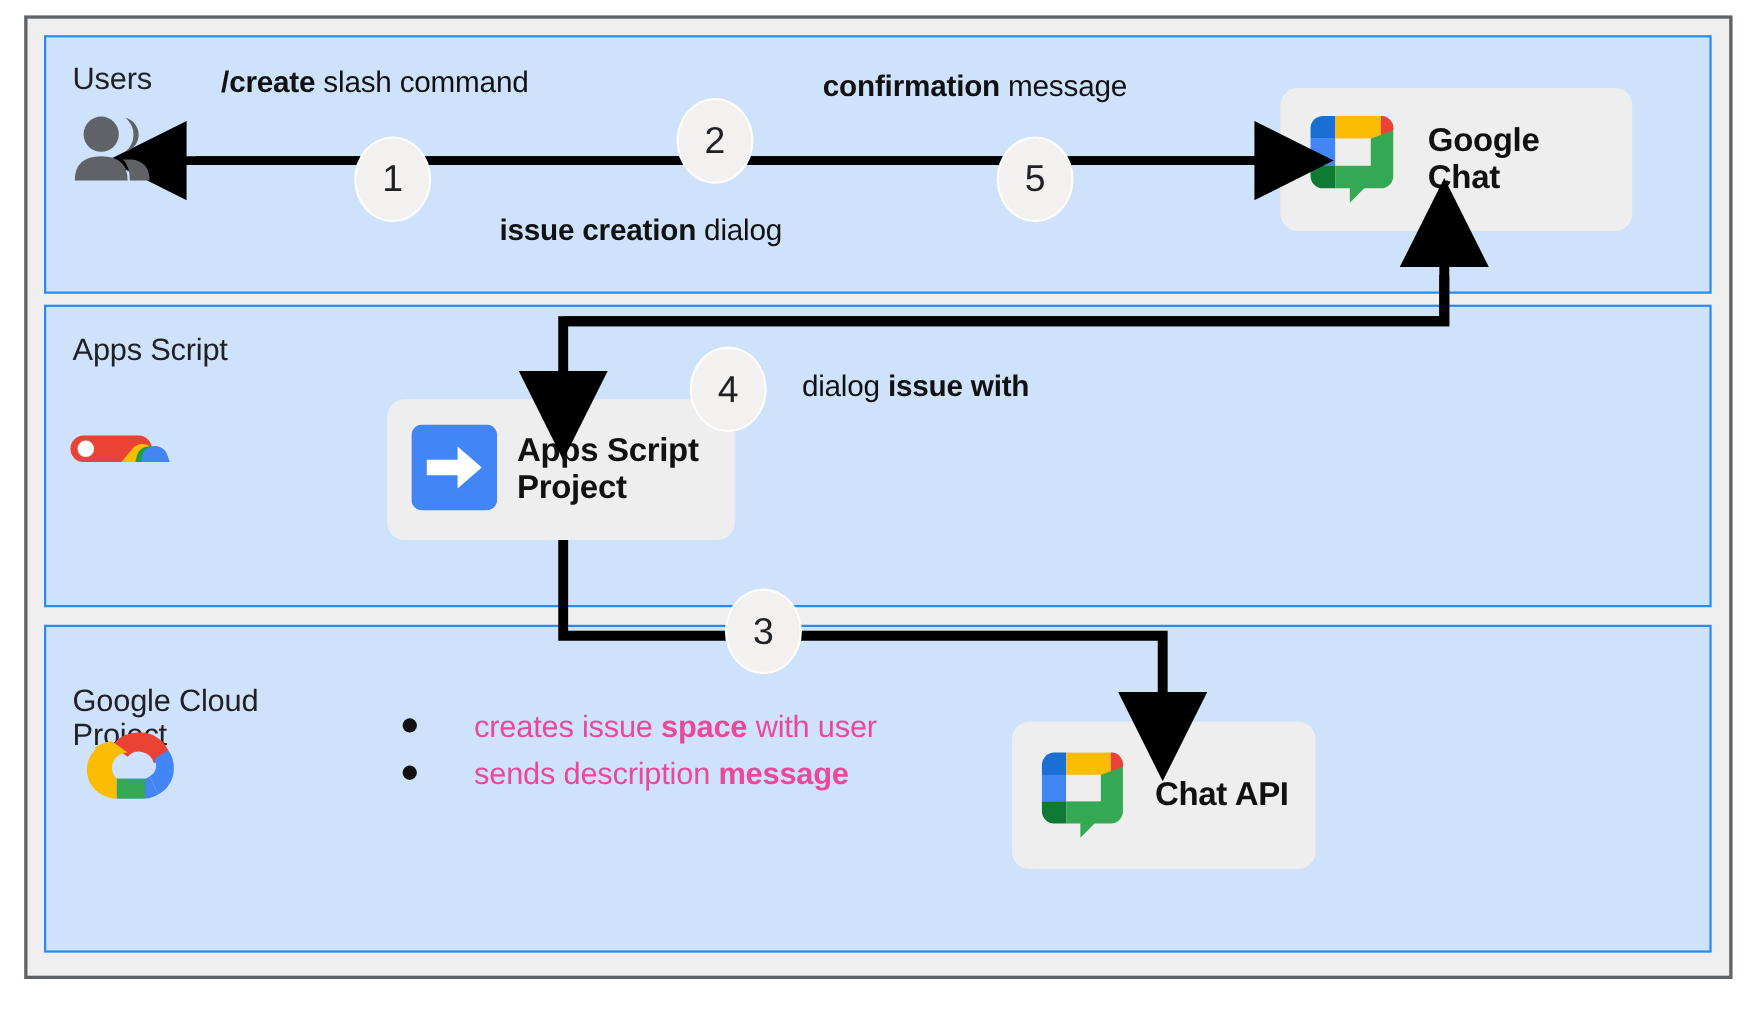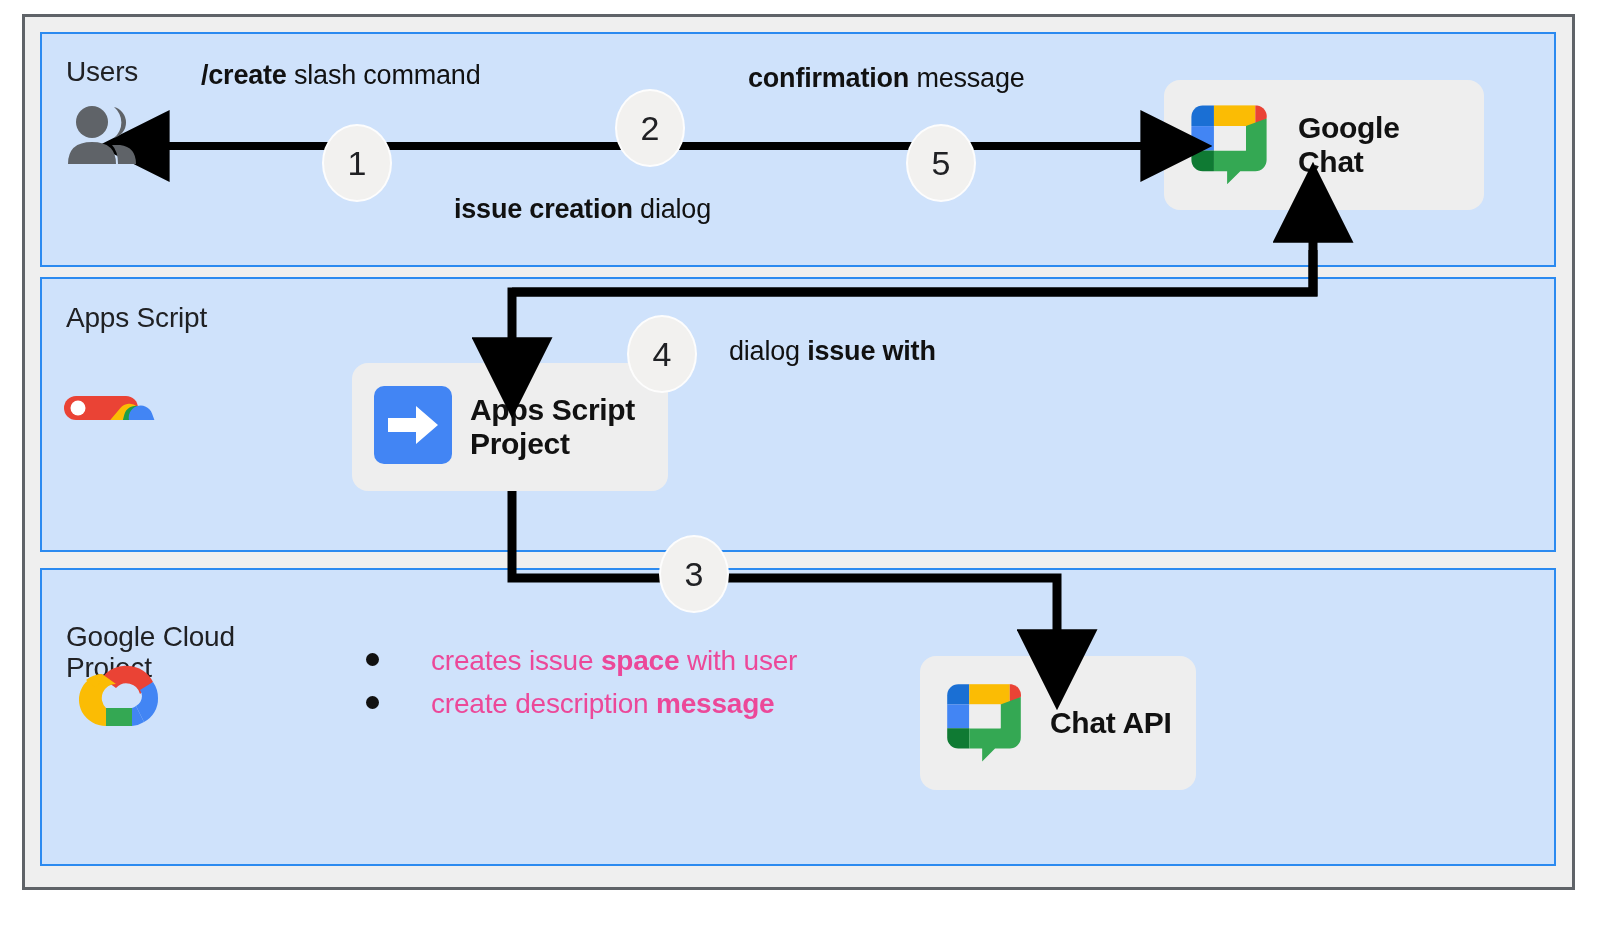--- a/index.html
+++ b/index.html
@@ -184,7 +184,7 @@
     </div>
     <div class="bullet-row">
       <span class="bullet-dot"></span>
-      <span class="bullet-text"><span>create description </span><b>message</b><span></span></span>
+      <span class="bullet-text"><span>sends description </span><b>message</b><span></span></span>
     </div>
   </div>
 

